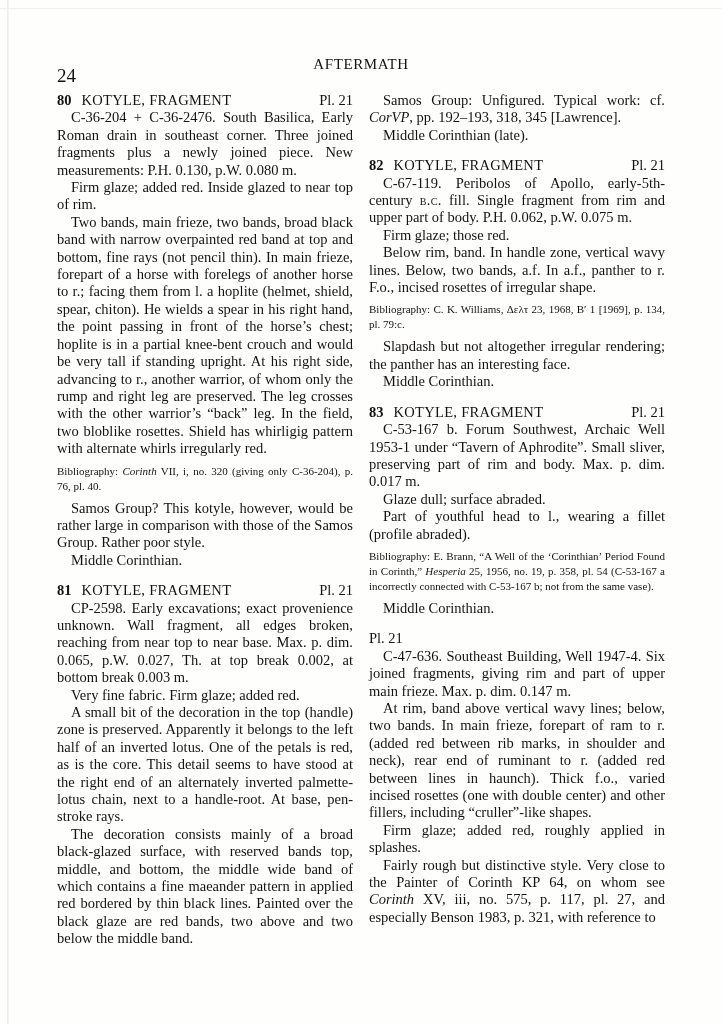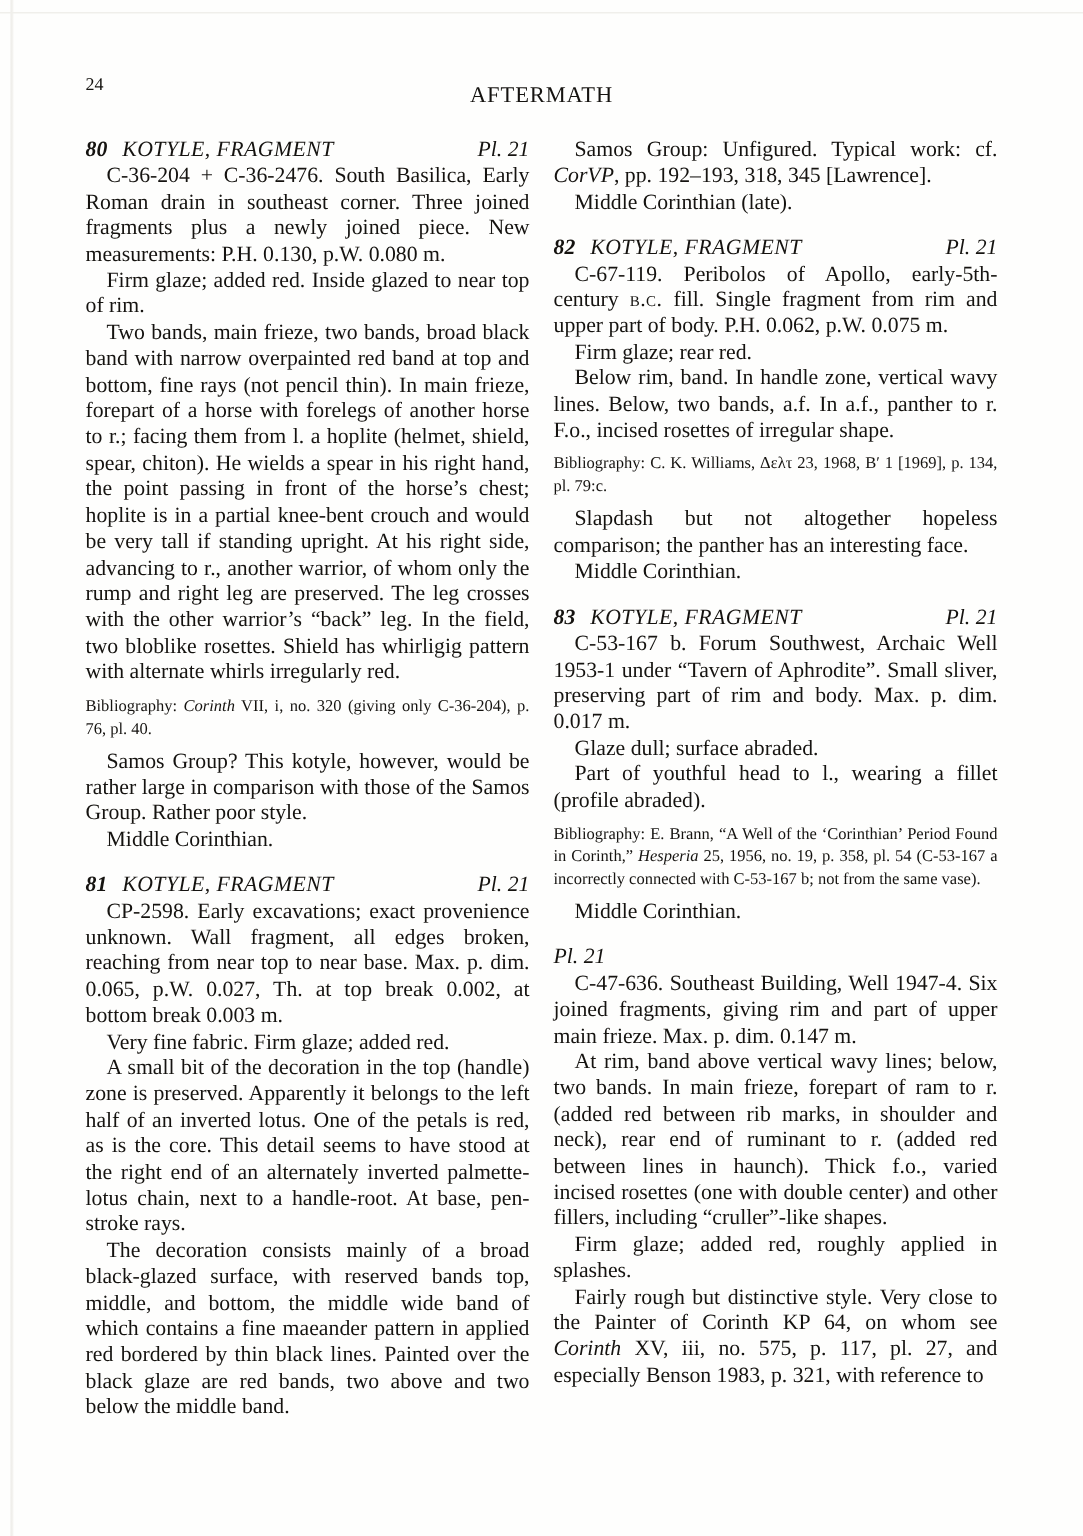--- a/index.html
+++ b/index.html
@@ -13,7 +13,7 @@
   .scan-edge-top   { position:absolute; left:0; top:8px; width:100%; height:1px;
                      background:#f0efeb; }
   .page-num {
-    position:absolute; left:57px; top:48px; font-size:12px; line-height:16px;
+    position:absolute; left:57px; top:68px; font-size:19px; line-height:16px;
   }
   .running-head {
     position:absolute; left:0; top:56px; width:100%; text-align:center;

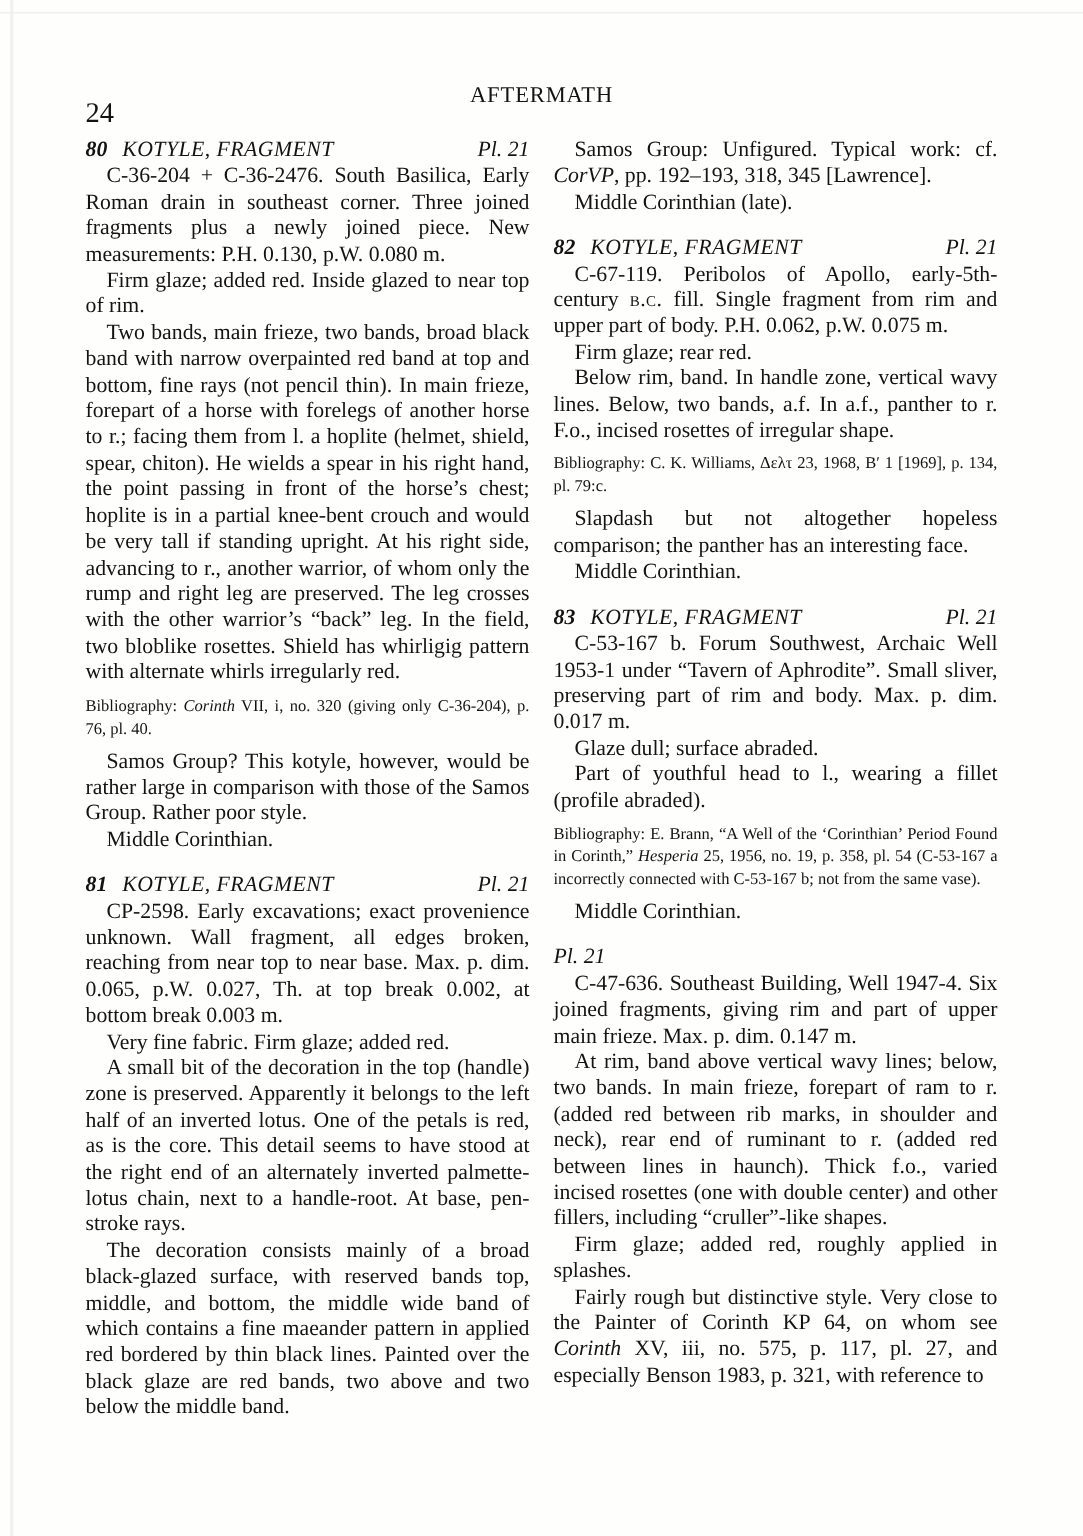--- a/index.html
+++ b/index.html
@@ -32,7 +32,7 @@
   p.biblio{ margin:6px 0; font-size:11px; line-height:15px; text-indent:0; }
   .entry-header {
     display:flex; justify-content:space-between; align-items:flex-end;
-    margin-top:13px; text-indent:0;font-style:italic;
+    margin-top:13px; text-indent:0;
   }
   .entry-header.first { margin-top:0; }
   .eh-num   { font-weight:bold; margin-right:10px; }

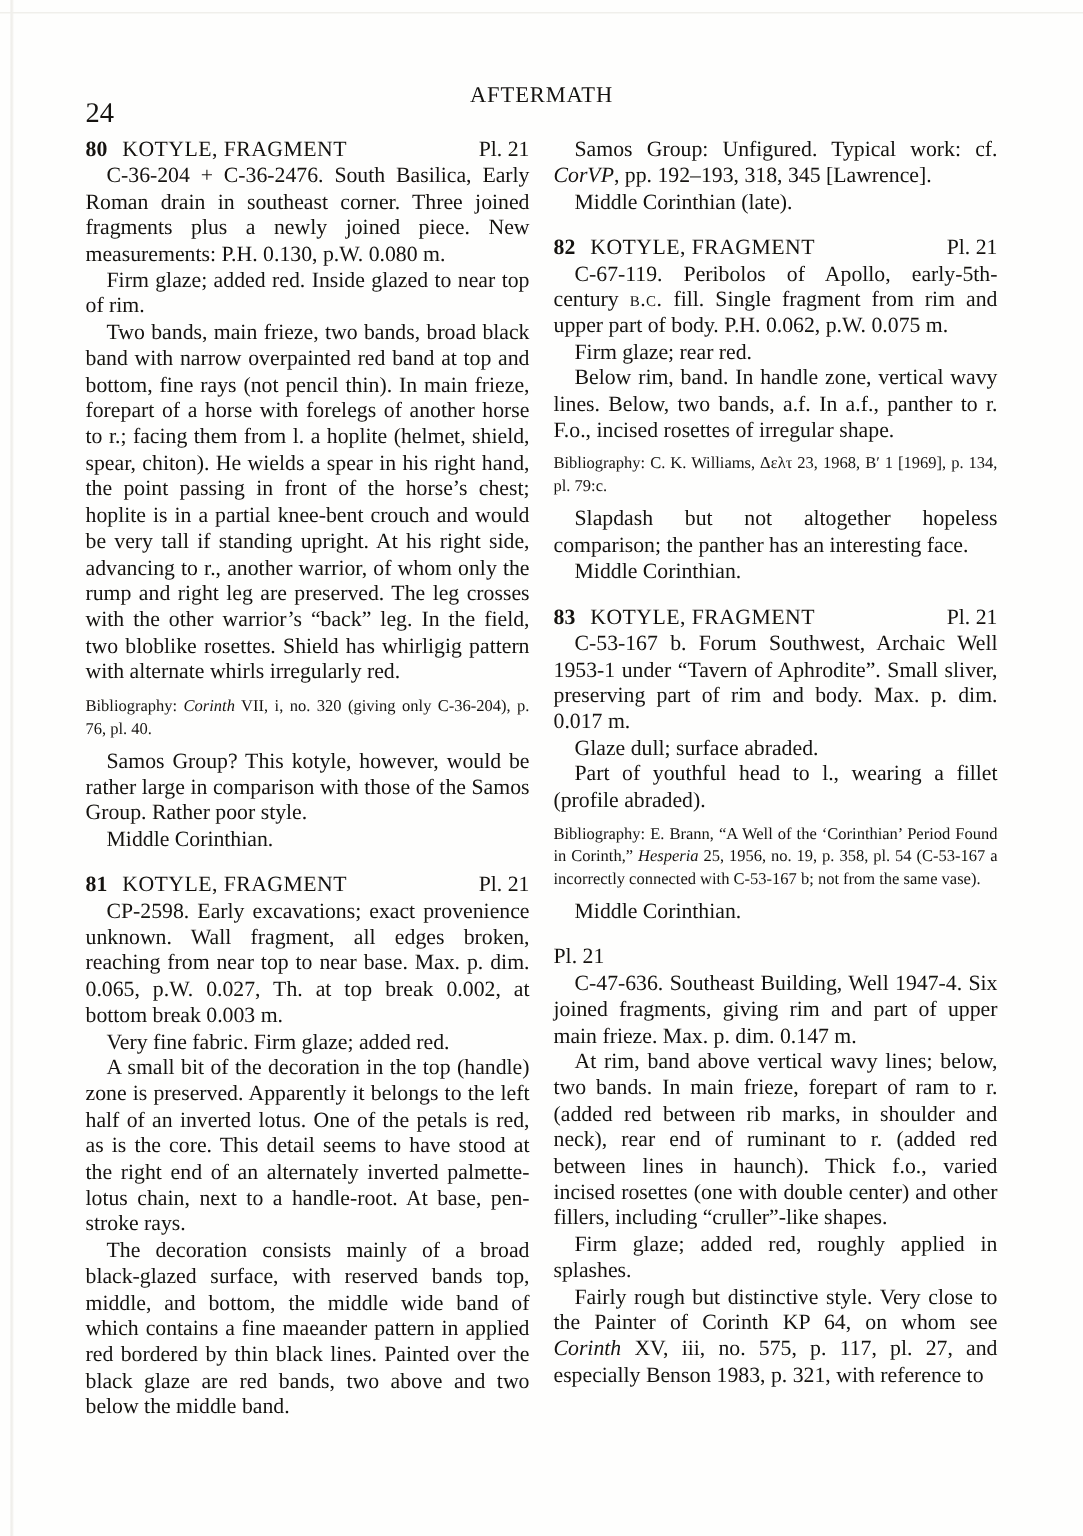--- a/index.html
+++ b/index.html
@@ -80,7 +80,7 @@
           <span class="eh-plate">Pl. 21</span>
         </div>
         <p class="para"><span>C-67-119. Peribolos of Apollo, early-5th-century </span><span class="sc">b.c.</span><span> fill. Single fragment from rim and upper part of body. P.H. 0.062, p.W. 0.075 m.</span></p>
-        <p class="para"><span>Firm glaze; rear red.</span></p>
+        <p class="para"><span>Firm glaze; those red.</span></p>
         <p class="para"><span>Below rim, band. In handle zone, vertical wavy lines. Below, two bands, a.f. In a.f., panther to r. F.o., incised rosettes of irregular shape.</span></p>
         <p class="biblio"><span>Bibliography: C. K. Williams, Δελτ 23, 1968, Β′ 1 [1969], p. 134, pl. 79:c.</span></p>
         <p class="para"><span>Slapdash but not altogether hopeless comparison; the panther has an interesting face.</span></p>

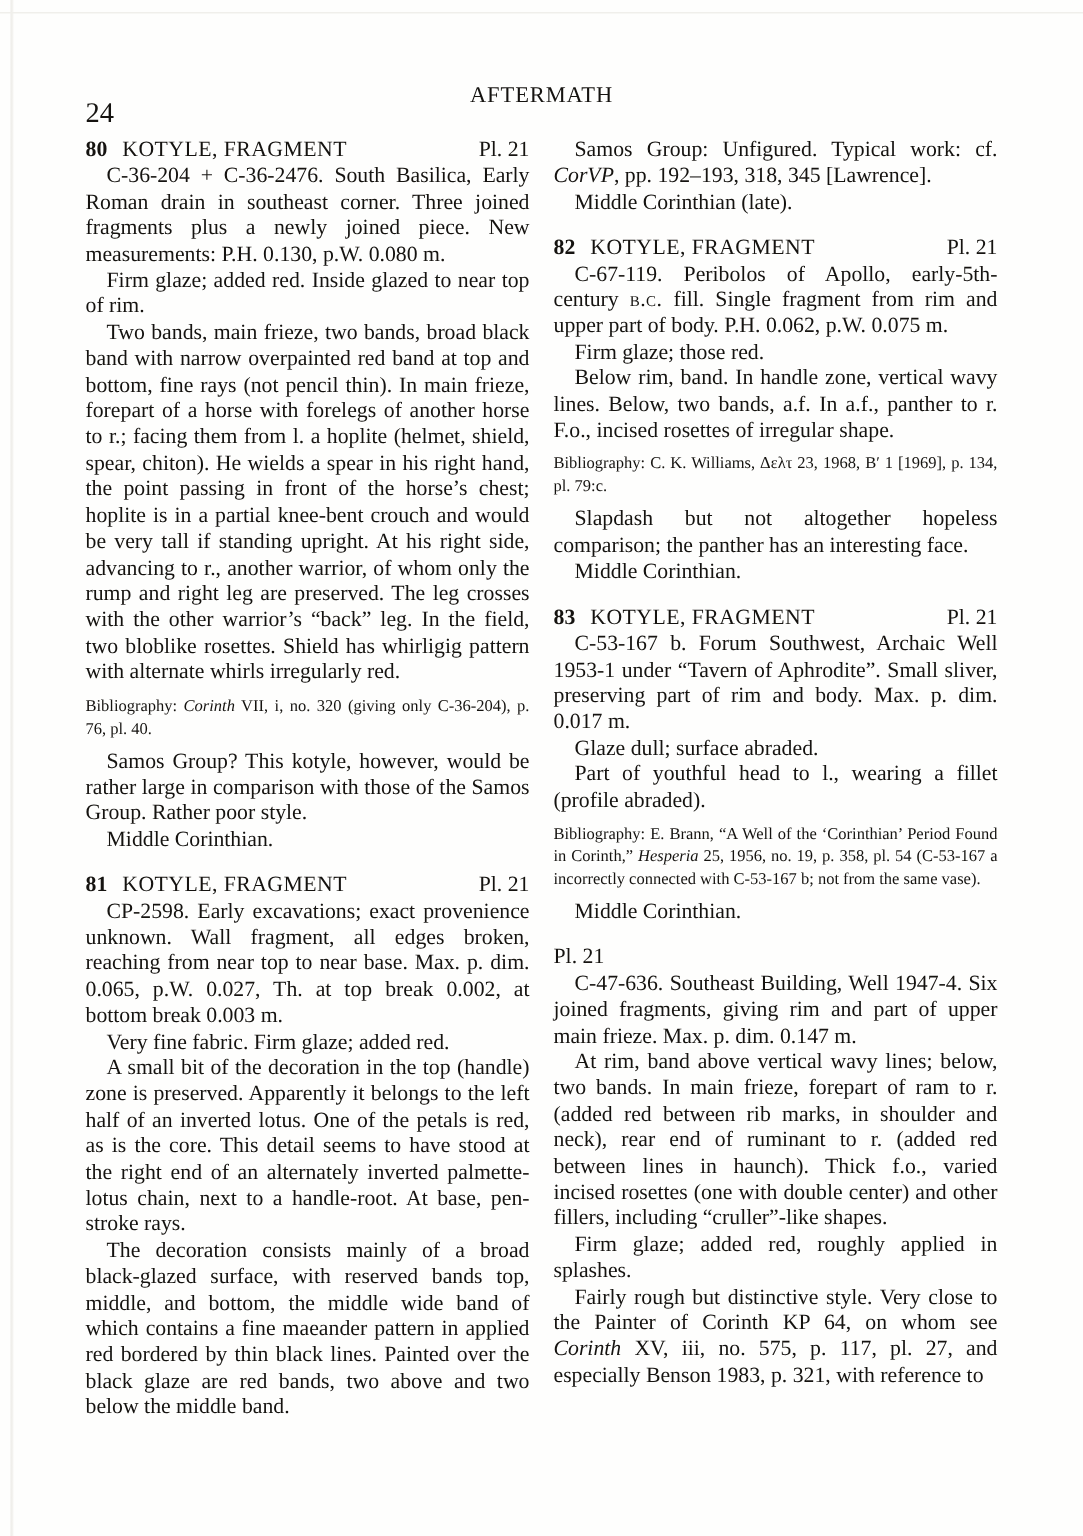--- a/index.html
+++ b/index.html
@@ -83,7 +83,7 @@
         <p class="para"><span>Firm glaze; those red.</span></p>
         <p class="para"><span>Below rim, band. In handle zone, vertical wavy lines. Below, two bands, a.f. In a.f., panther to r. F.o., incised rosettes of irregular shape.</span></p>
         <p class="biblio"><span>Bibliography: C. K. Williams, Δελτ 23, 1968, Β′ 1 [1969], p. 134, pl. 79:c.</span></p>
-        <p class="para"><span>Slapdash but not altogether hopeless comparison; the panther has an interesting face.</span></p>
+        <p class="para"><span>Slapdash but not altogether irregular rendering; the panther has an interesting face.</span></p>
         <p class="para"><span>Middle Corinthian.</span></p>
         <div class="entry-header">
           <span><span class="eh-num">83</span><span class="eh-title">KOTYLE, FRAGMENT</span></span>

